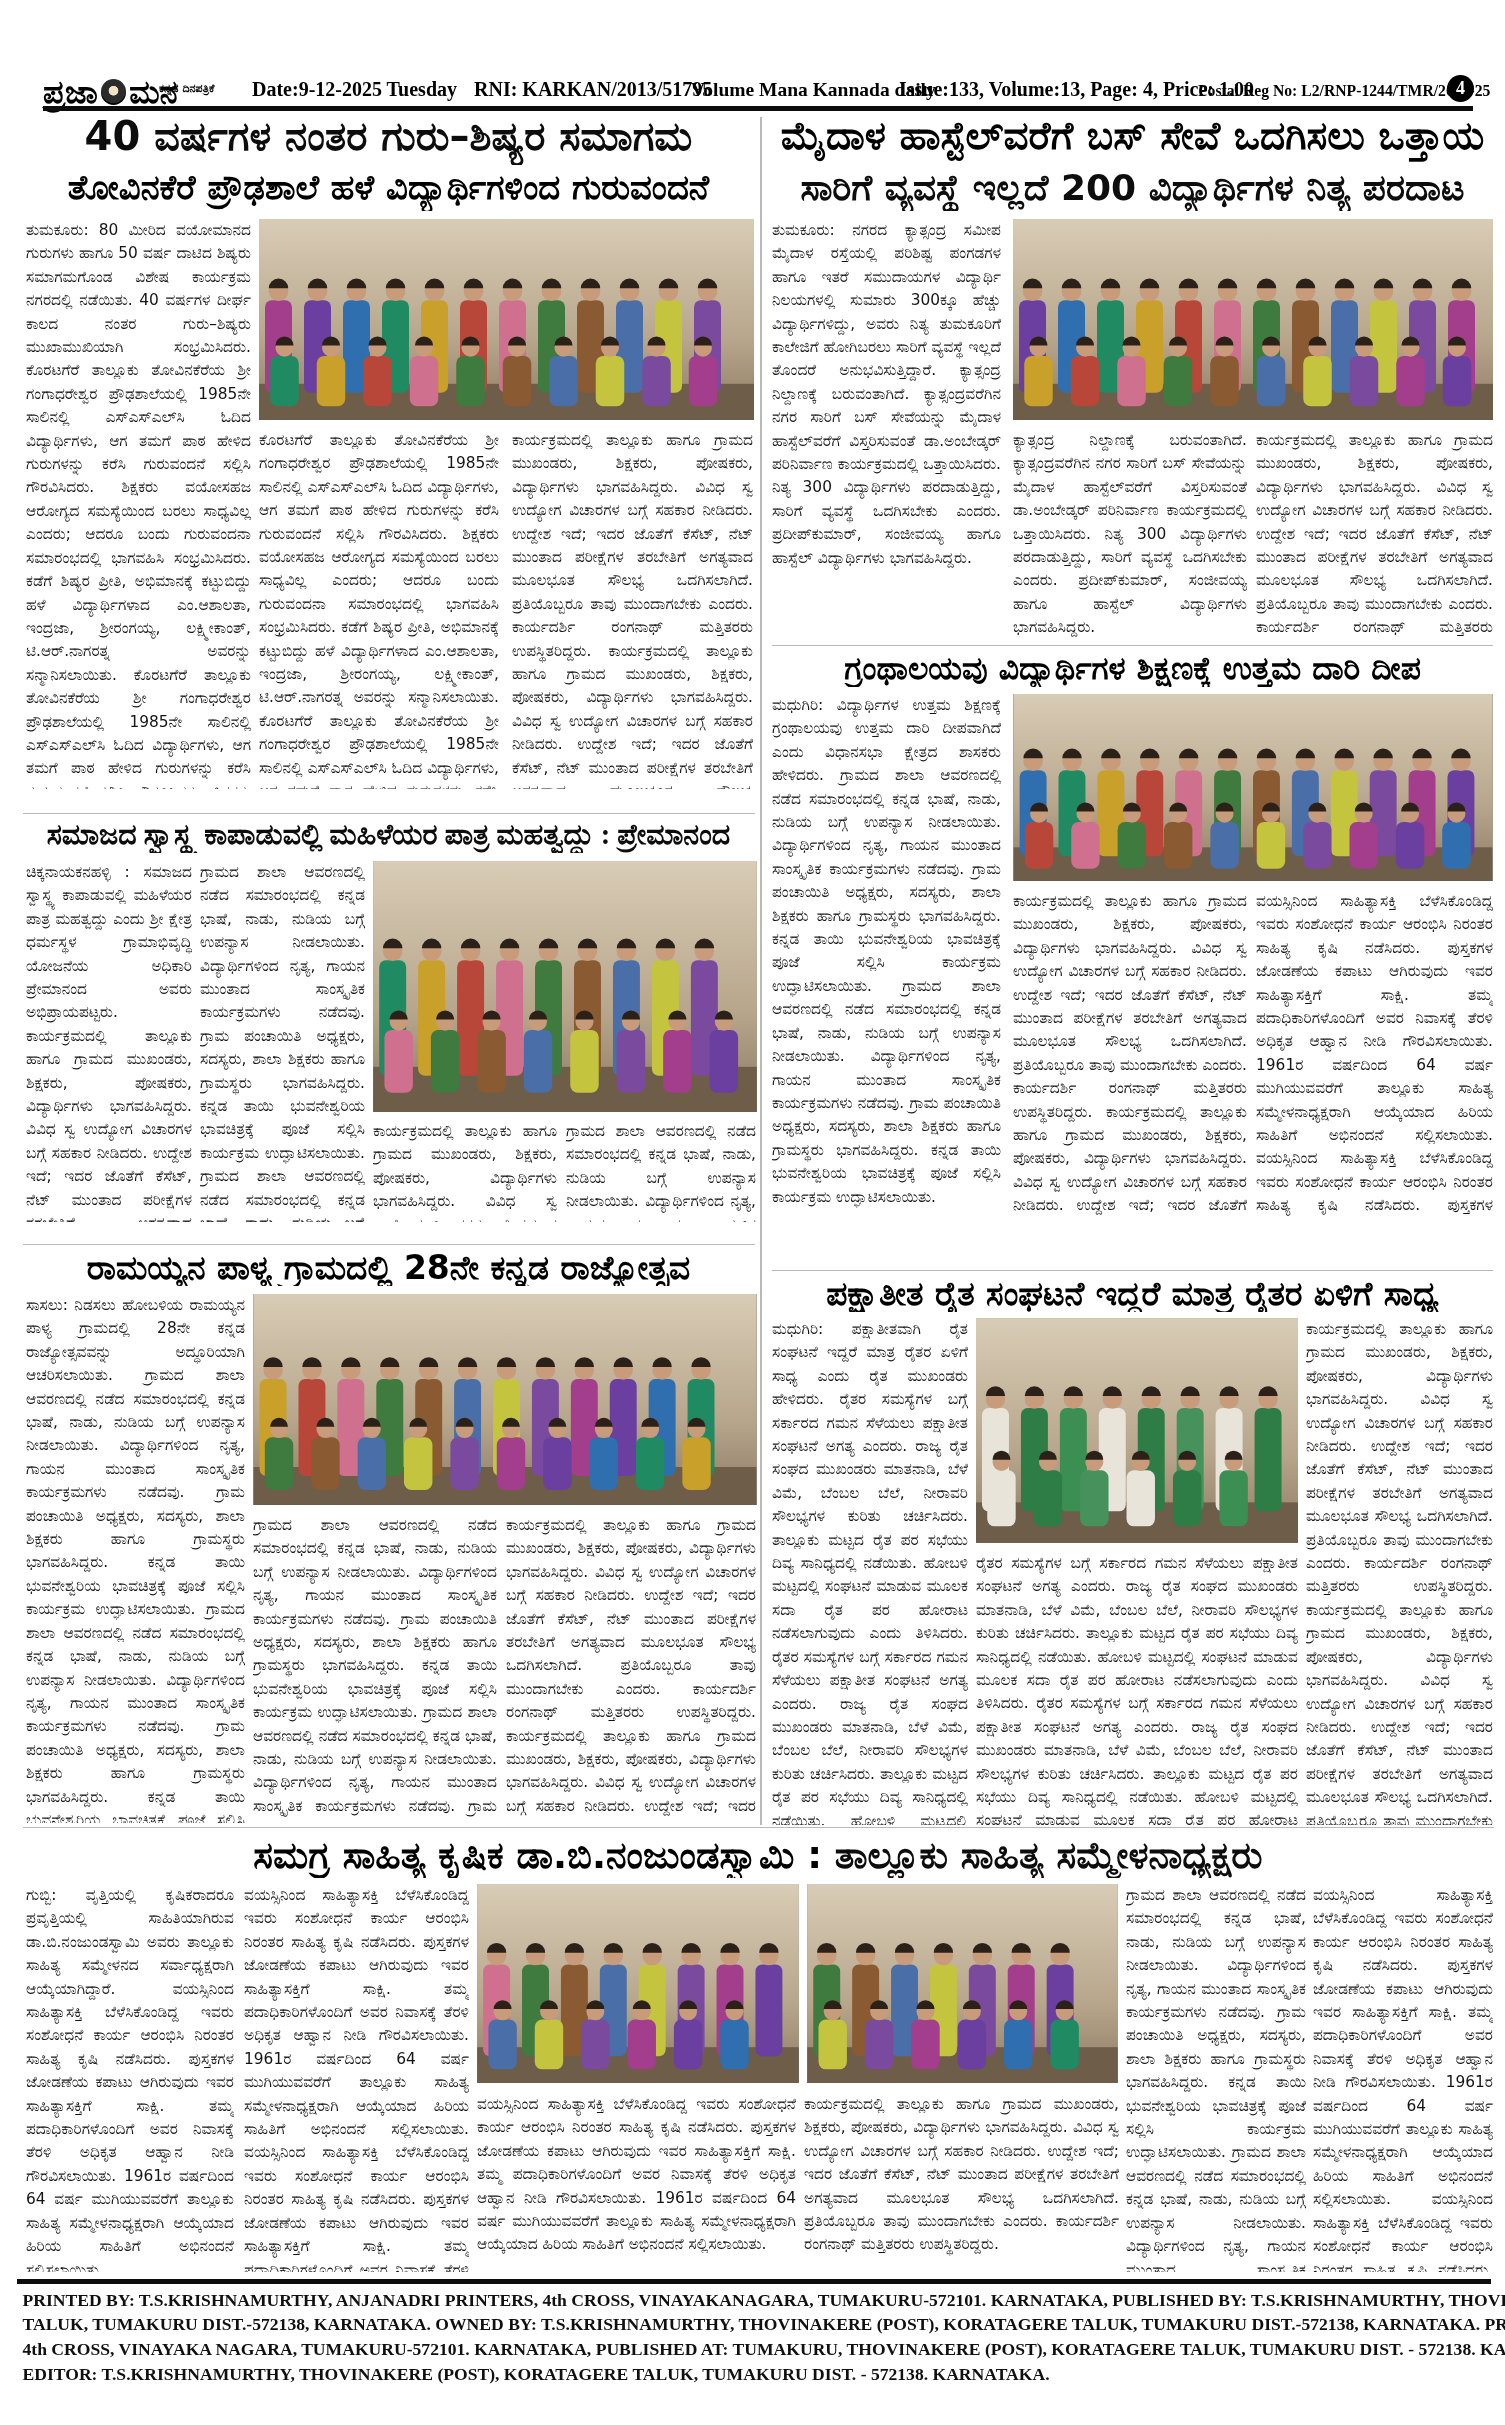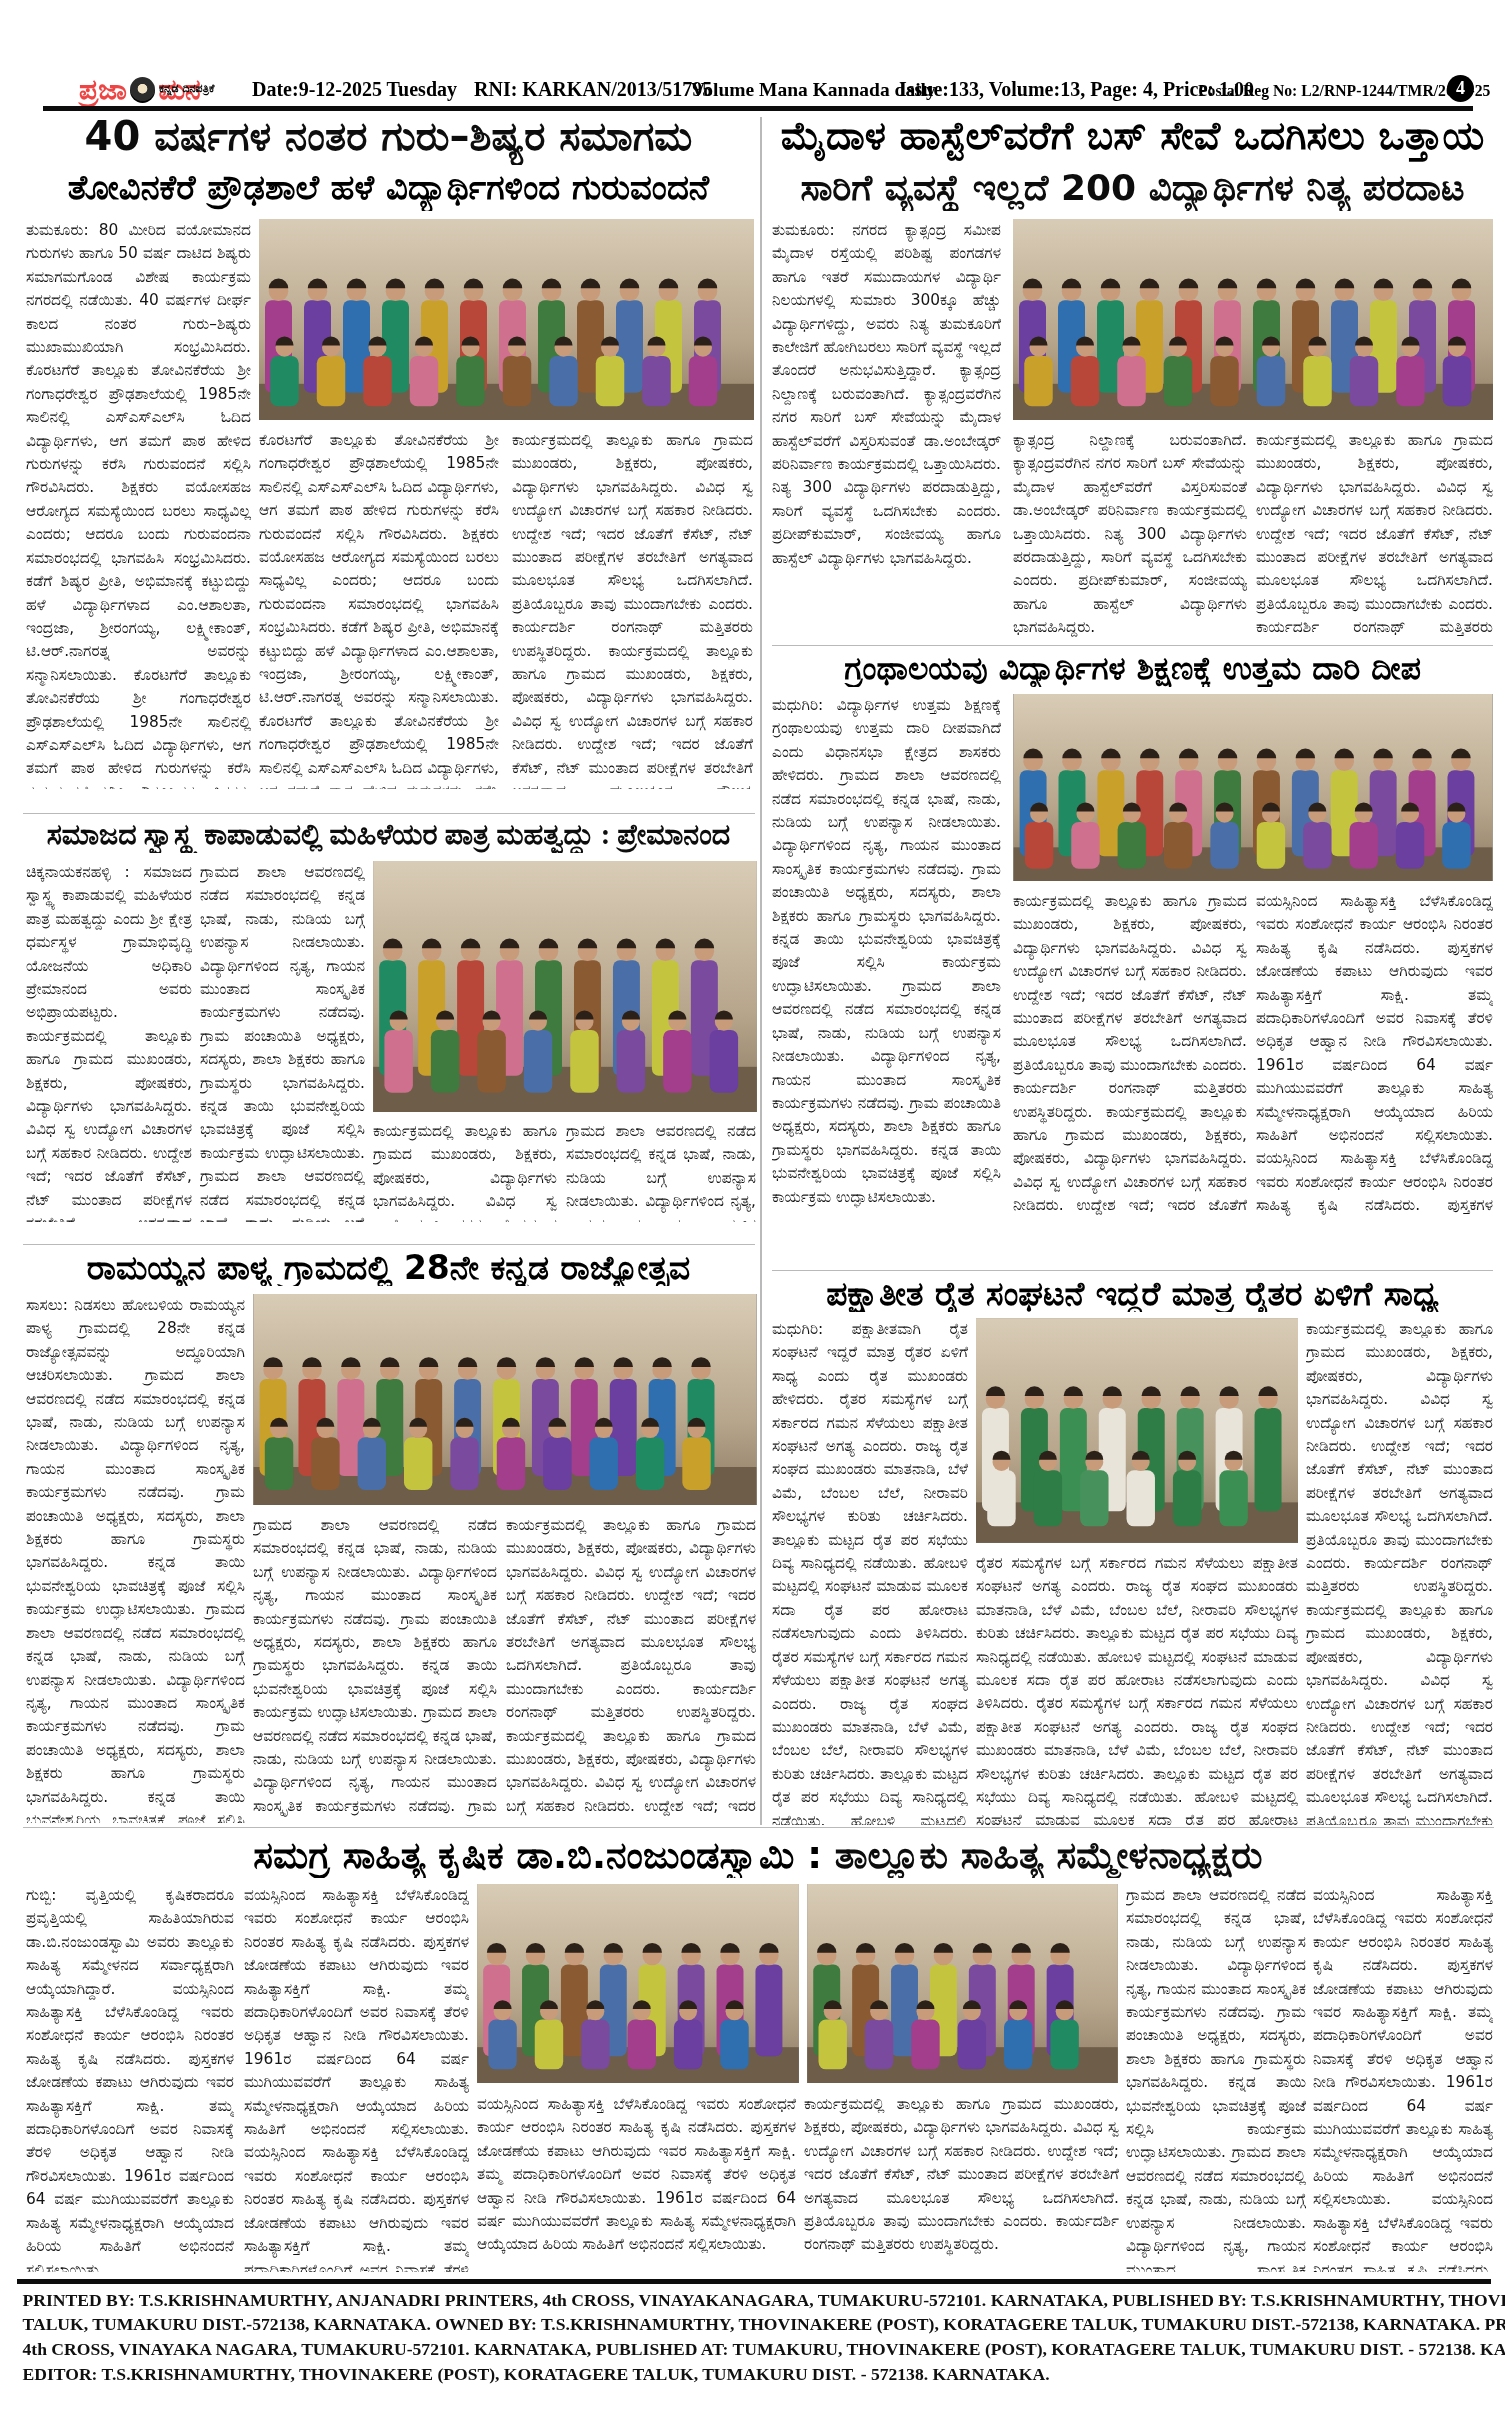--- a/index.html
+++ b/index.html
@@ -7,7 +7,7 @@
         font-family:"DejaVu Sans",sans-serif;color:#111;overflow:hidden;}
   .abs{position:absolute;}
   
-  .mast-kn{font-weight:bold;font-size:28px;color:#ef4444;white-space:nowrap;display:flex;align-items:center;gap:3px;margin-left:36px;}
+  .mast-kn{font-weight:bold;font-size:32px;color:#000000;white-space:nowrap;display:flex;align-items:center;gap:3px;}
   .emblem{width:25.5px;height:25.5px;border-radius:50%;display:inline-block;
           background:radial-gradient(circle at 50% 45%, #f2e2c4 0 4.5px, #2b2b2b 5.2px 12px, #000 12.7px);}
   .mast-sub{font-weight:bold;font-size:11px;color:#000;white-space:nowrap;}

